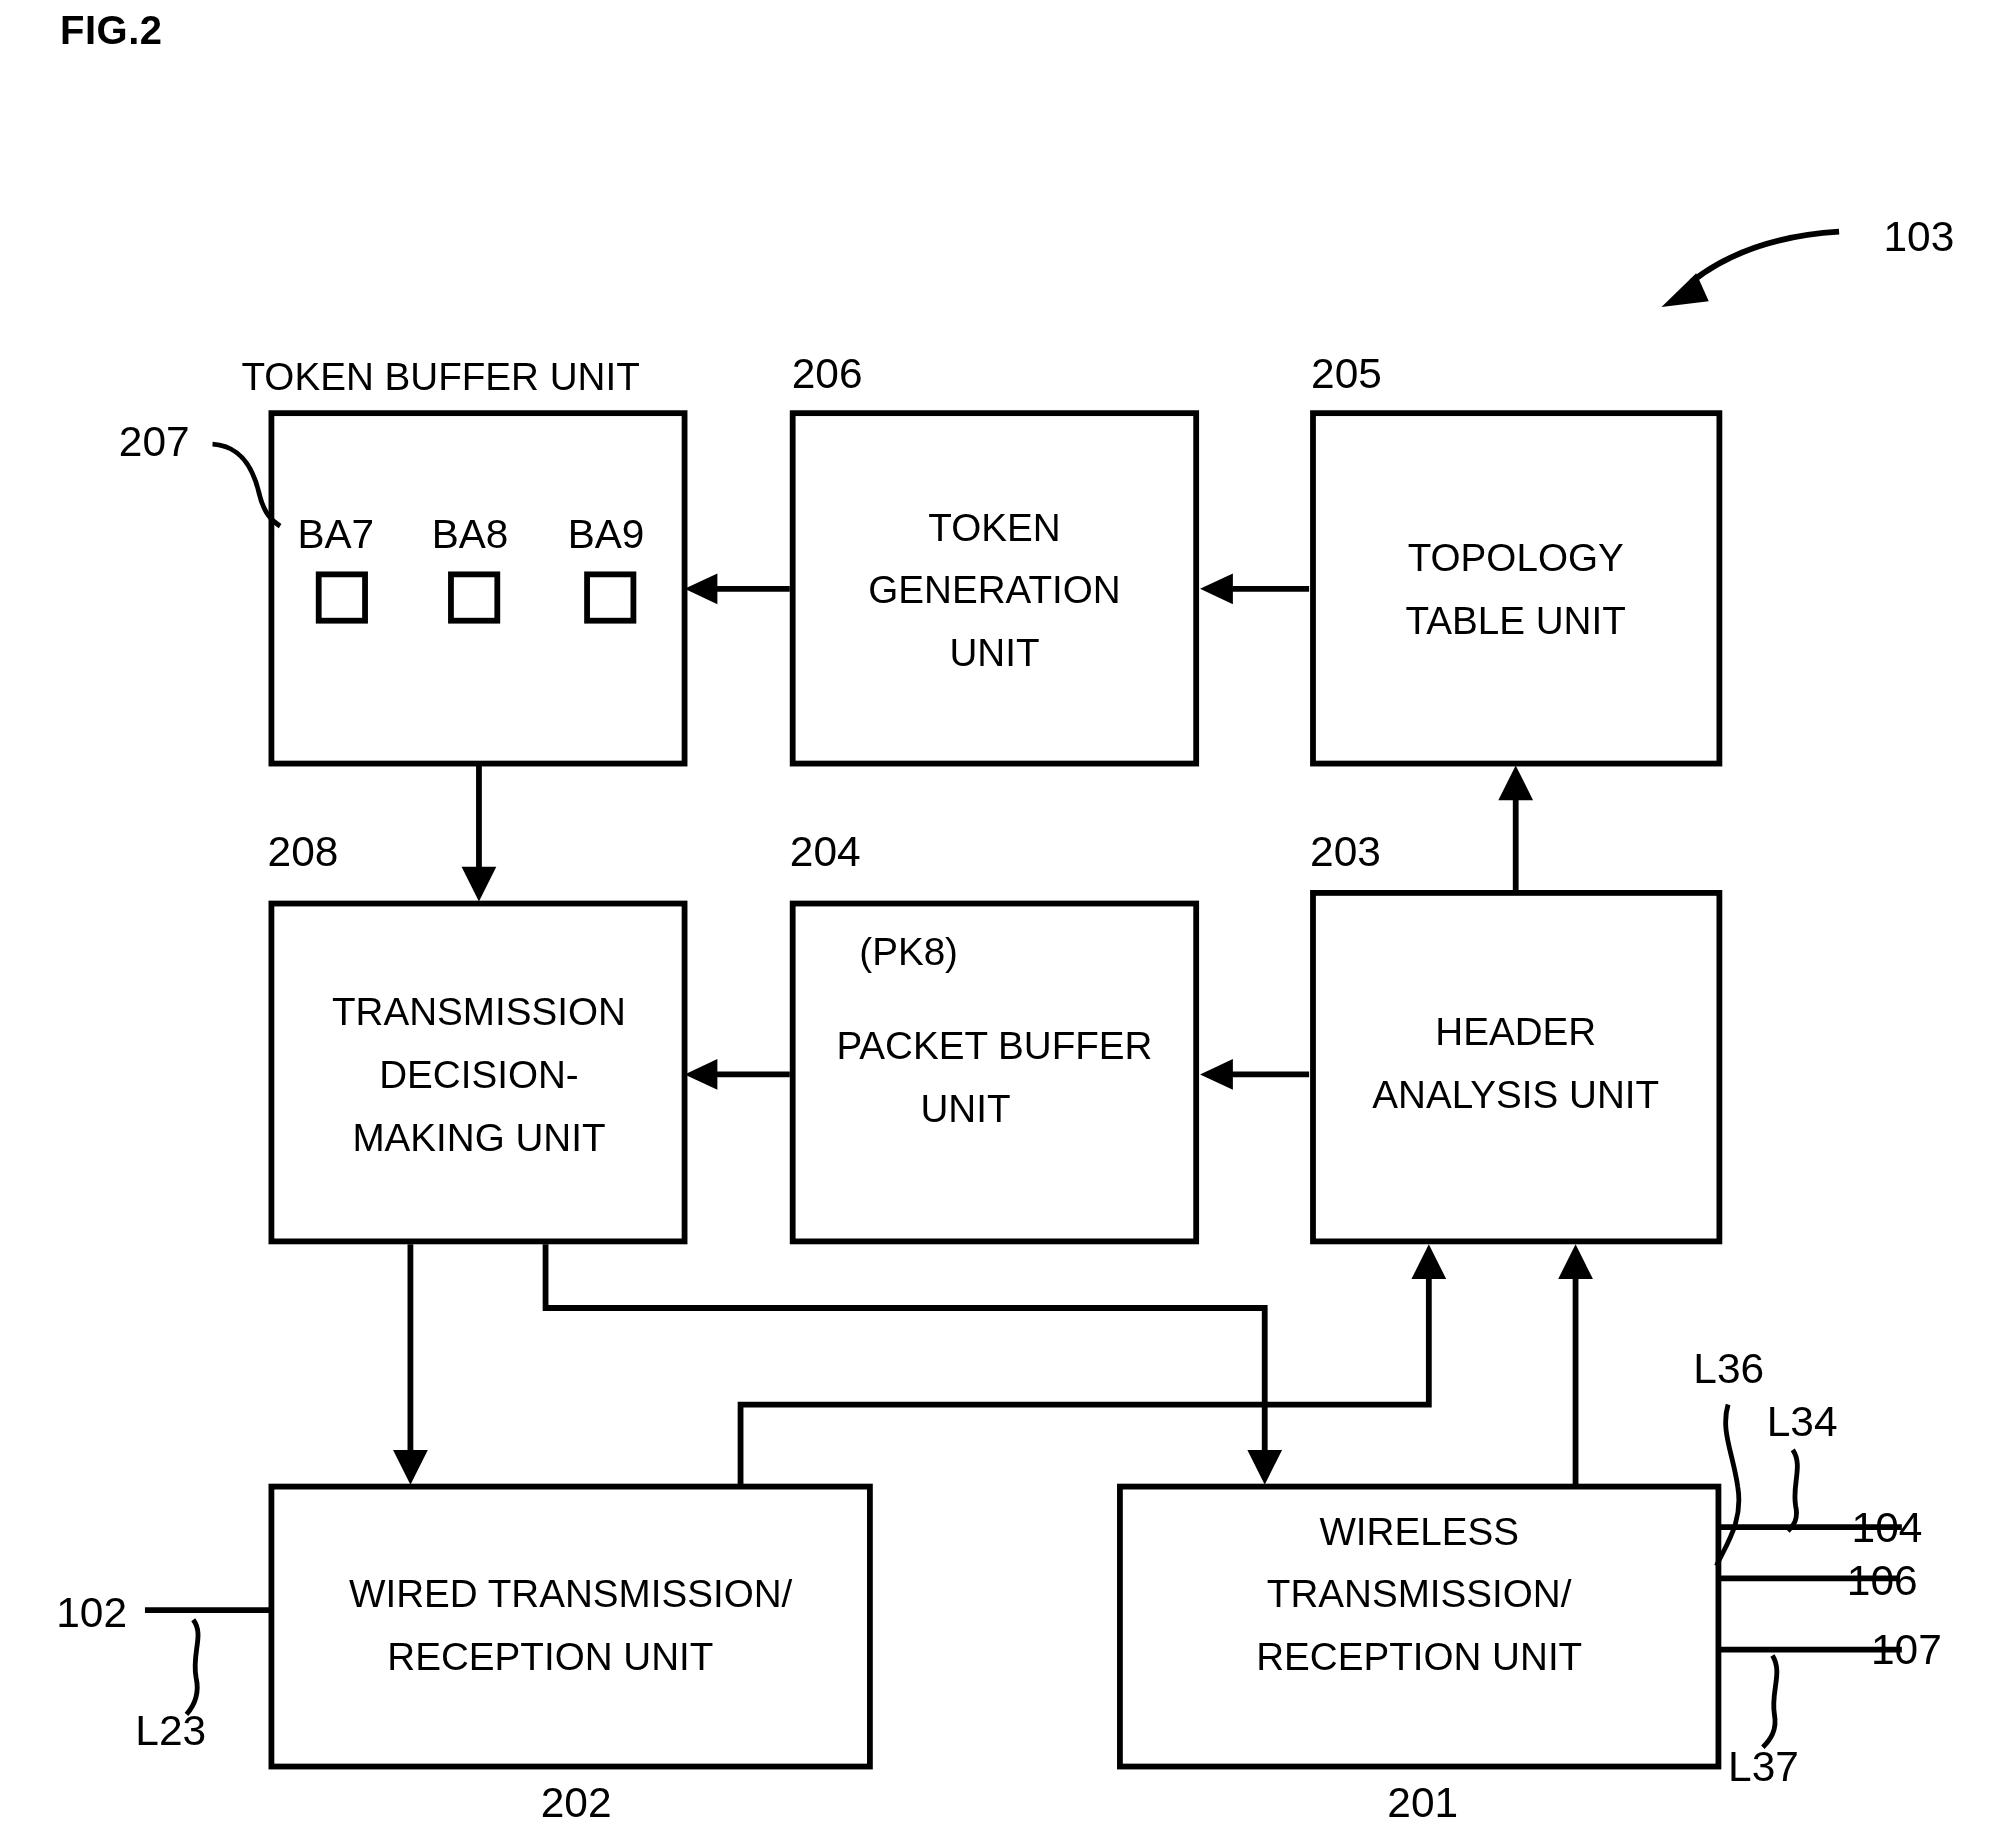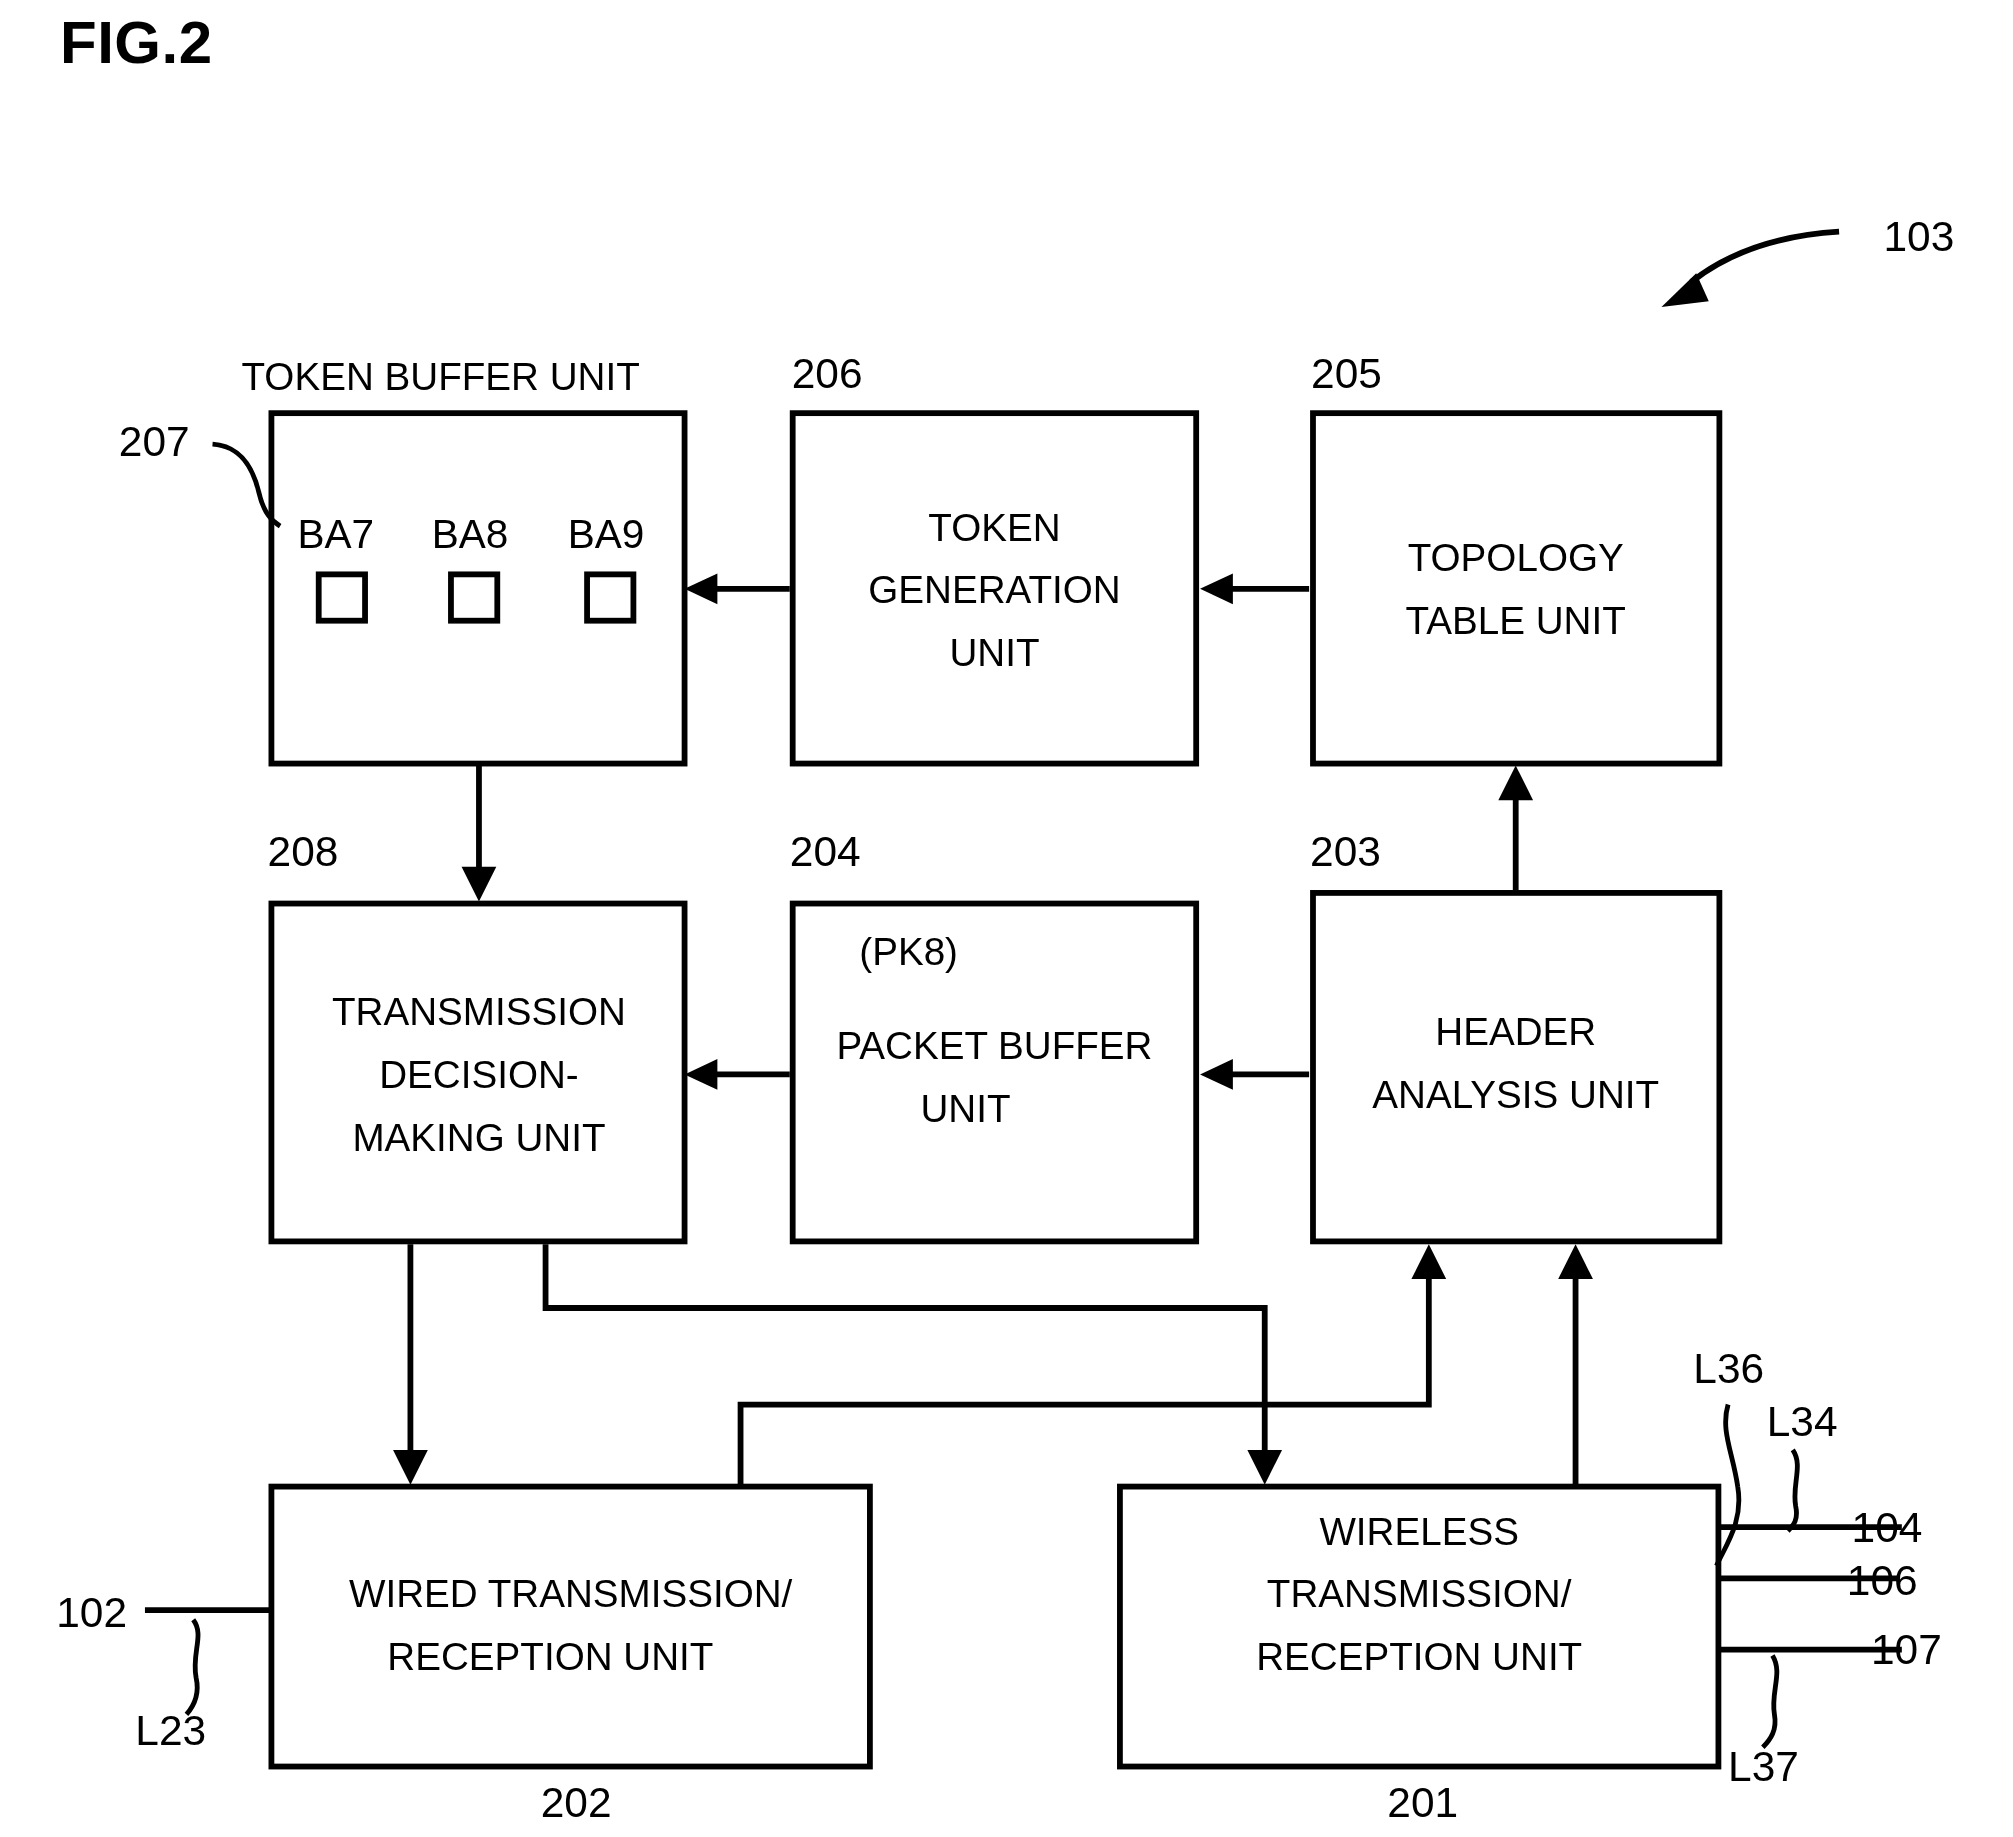--- a/index.html
+++ b/index.html
@@ -26,7 +26,7 @@
     position: absolute;
     left: 60px;
     top: 7.7px;
-    font-size: 60px;
+    font-size: 40px;
     font-weight: bold;
     letter-spacing: 0.5px;
     color: #000;

